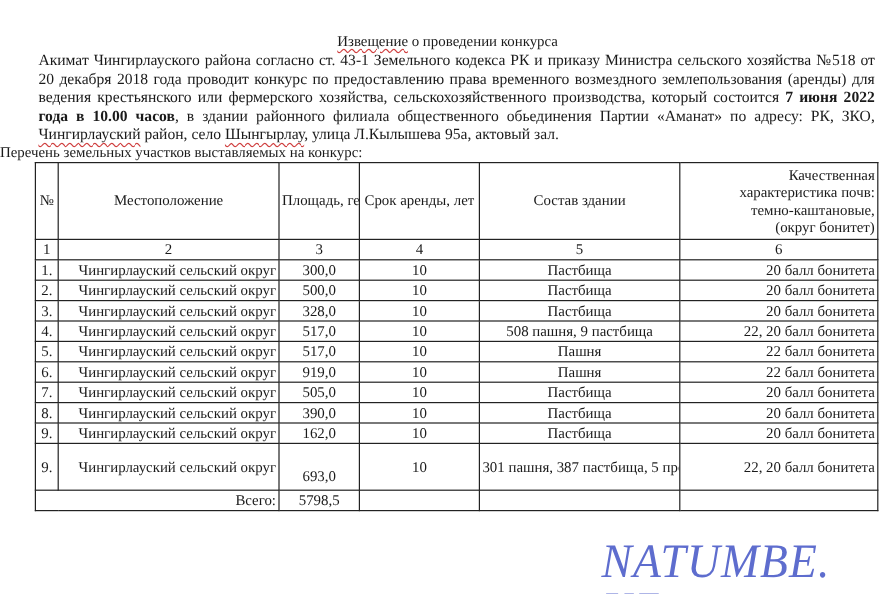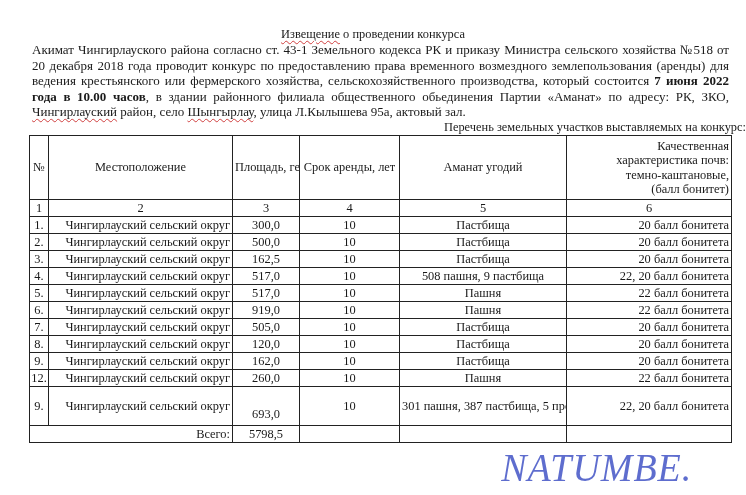--- a/index.html
+++ b/index.html
@@ -22,7 +22,7 @@
   .intro b { font-weight: bold; }
   .caption {
     position: absolute; top: 120px; left: 0; width: 746px;
-    text-align: right; font-size: 12.4px; line-height: 15px;
+    text-align: left; font-size: 12.4px; line-height: 15px;
   }
   table.grid {
     position: absolute; top: 135px; left: 29px;

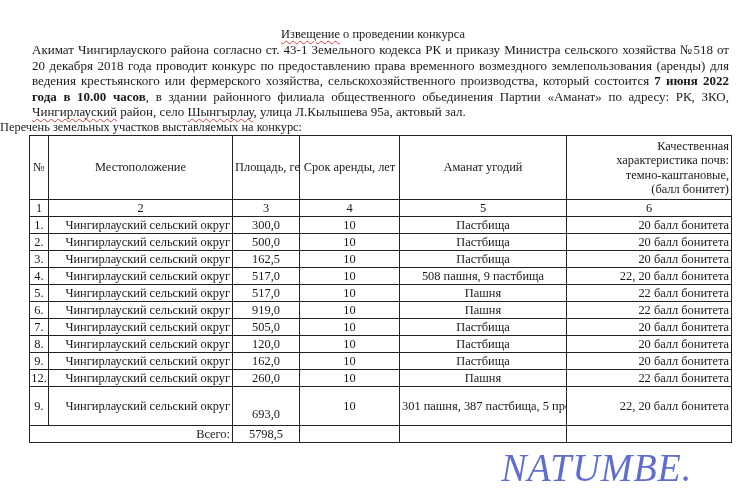--- a/index.html
+++ b/index.html
@@ -84,7 +84,7 @@
     <td class="c">Местоположение</td>
     <td class="c wrap">Площадь, гектар</td>
     <td class="c wrap">Срок аренды, лет</td>
-    <td class="c">Аманат угодий</td>
+    <td class="c">Состав здании</td>
     <td class="l" style="line-height:14.5px">
       <div>Качественная</div>
       <div>характеристика почв:</div>

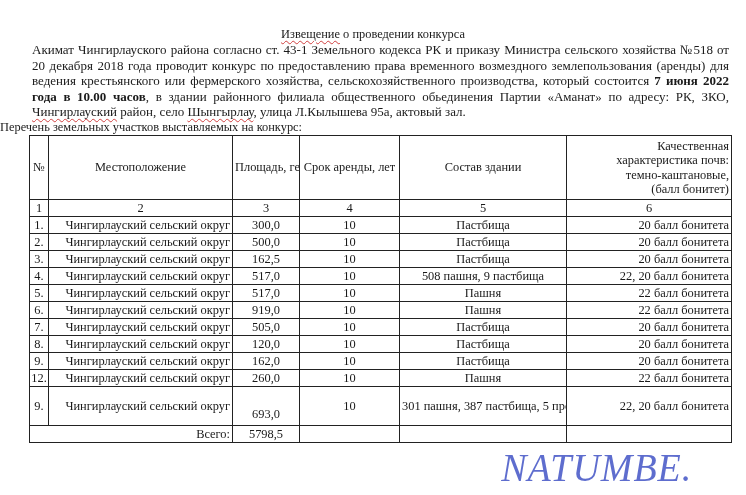--- a/index.html
+++ b/index.html
@@ -89,7 +89,7 @@
       <div>Качественная</div>
       <div>характеристика почв:</div>
       <div>темно-каштановые,</div>
-      <div>(балл бонитет)</div>
+      <div>(округ бонитет)</div>
     </td>
   </tr>
   <tr class="num">

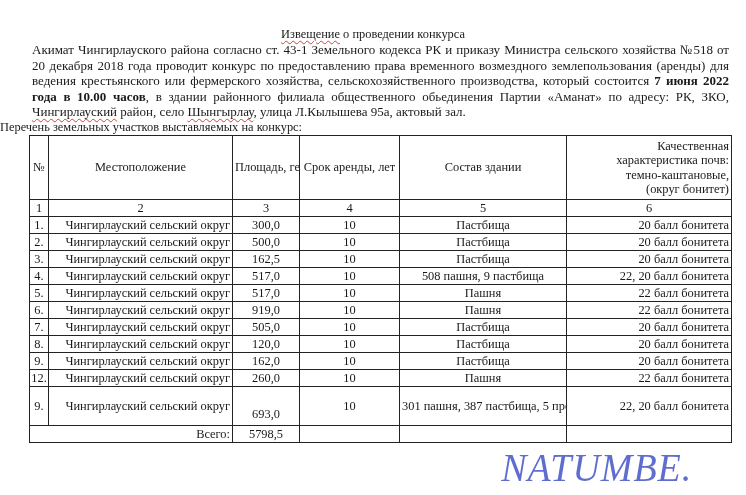--- a/index.html
+++ b/index.html
@@ -120,7 +120,7 @@
   <tr class="row">
     <td class="c" style="padding:0">3.</td>
     <td class="l">Чингирлауский сельский округ</td>
-    <td class="c">162,5</td>
+    <td class="c">328,0</td>
     <td class="c">10</td>
     <td class="c">Пастбища</td>
     <td class="l">20 балл бонитета</td>

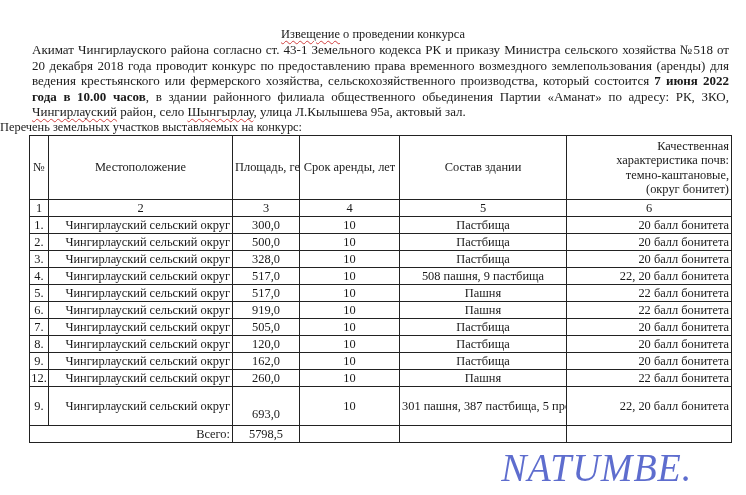--- a/index.html
+++ b/index.html
@@ -160,7 +160,7 @@
   <tr class="row">
     <td class="c" style="padding:0">8.</td>
     <td class="l">Чингирлауский сельский округ</td>
-    <td class="c">120,0</td>
+    <td class="c">390,0</td>
     <td class="c">10</td>
     <td class="c">Пастбища</td>
     <td class="l">20 балл бонитета</td>

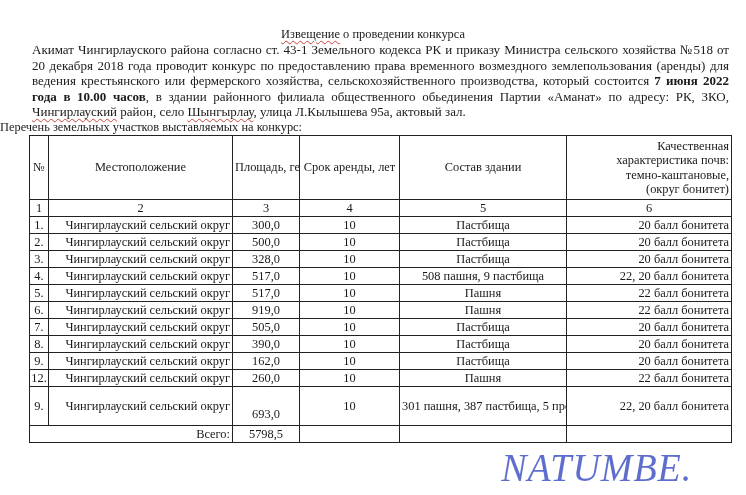--- a/index.html
+++ b/index.html
@@ -173,14 +173,6 @@
     <td class="c">Пастбища</td>
     <td class="l">20 балл бонитета</td>
   </tr>
-  <tr class="row">
-    <td class="c" style="padding:0">12.</td>
-    <td class="l">Чингирлауский сельский округ</td>
-    <td class="c">260,0</td>
-    <td class="c">10</td>
-    <td class="c">Пашня</td>
-    <td class="l">22 балл бонитета</td>
-  </tr>
   <tr class="row tall">
     <td class="c" style="padding:0">9.</td>
     <td class="l">Чингирлауский сельский округ</td>

